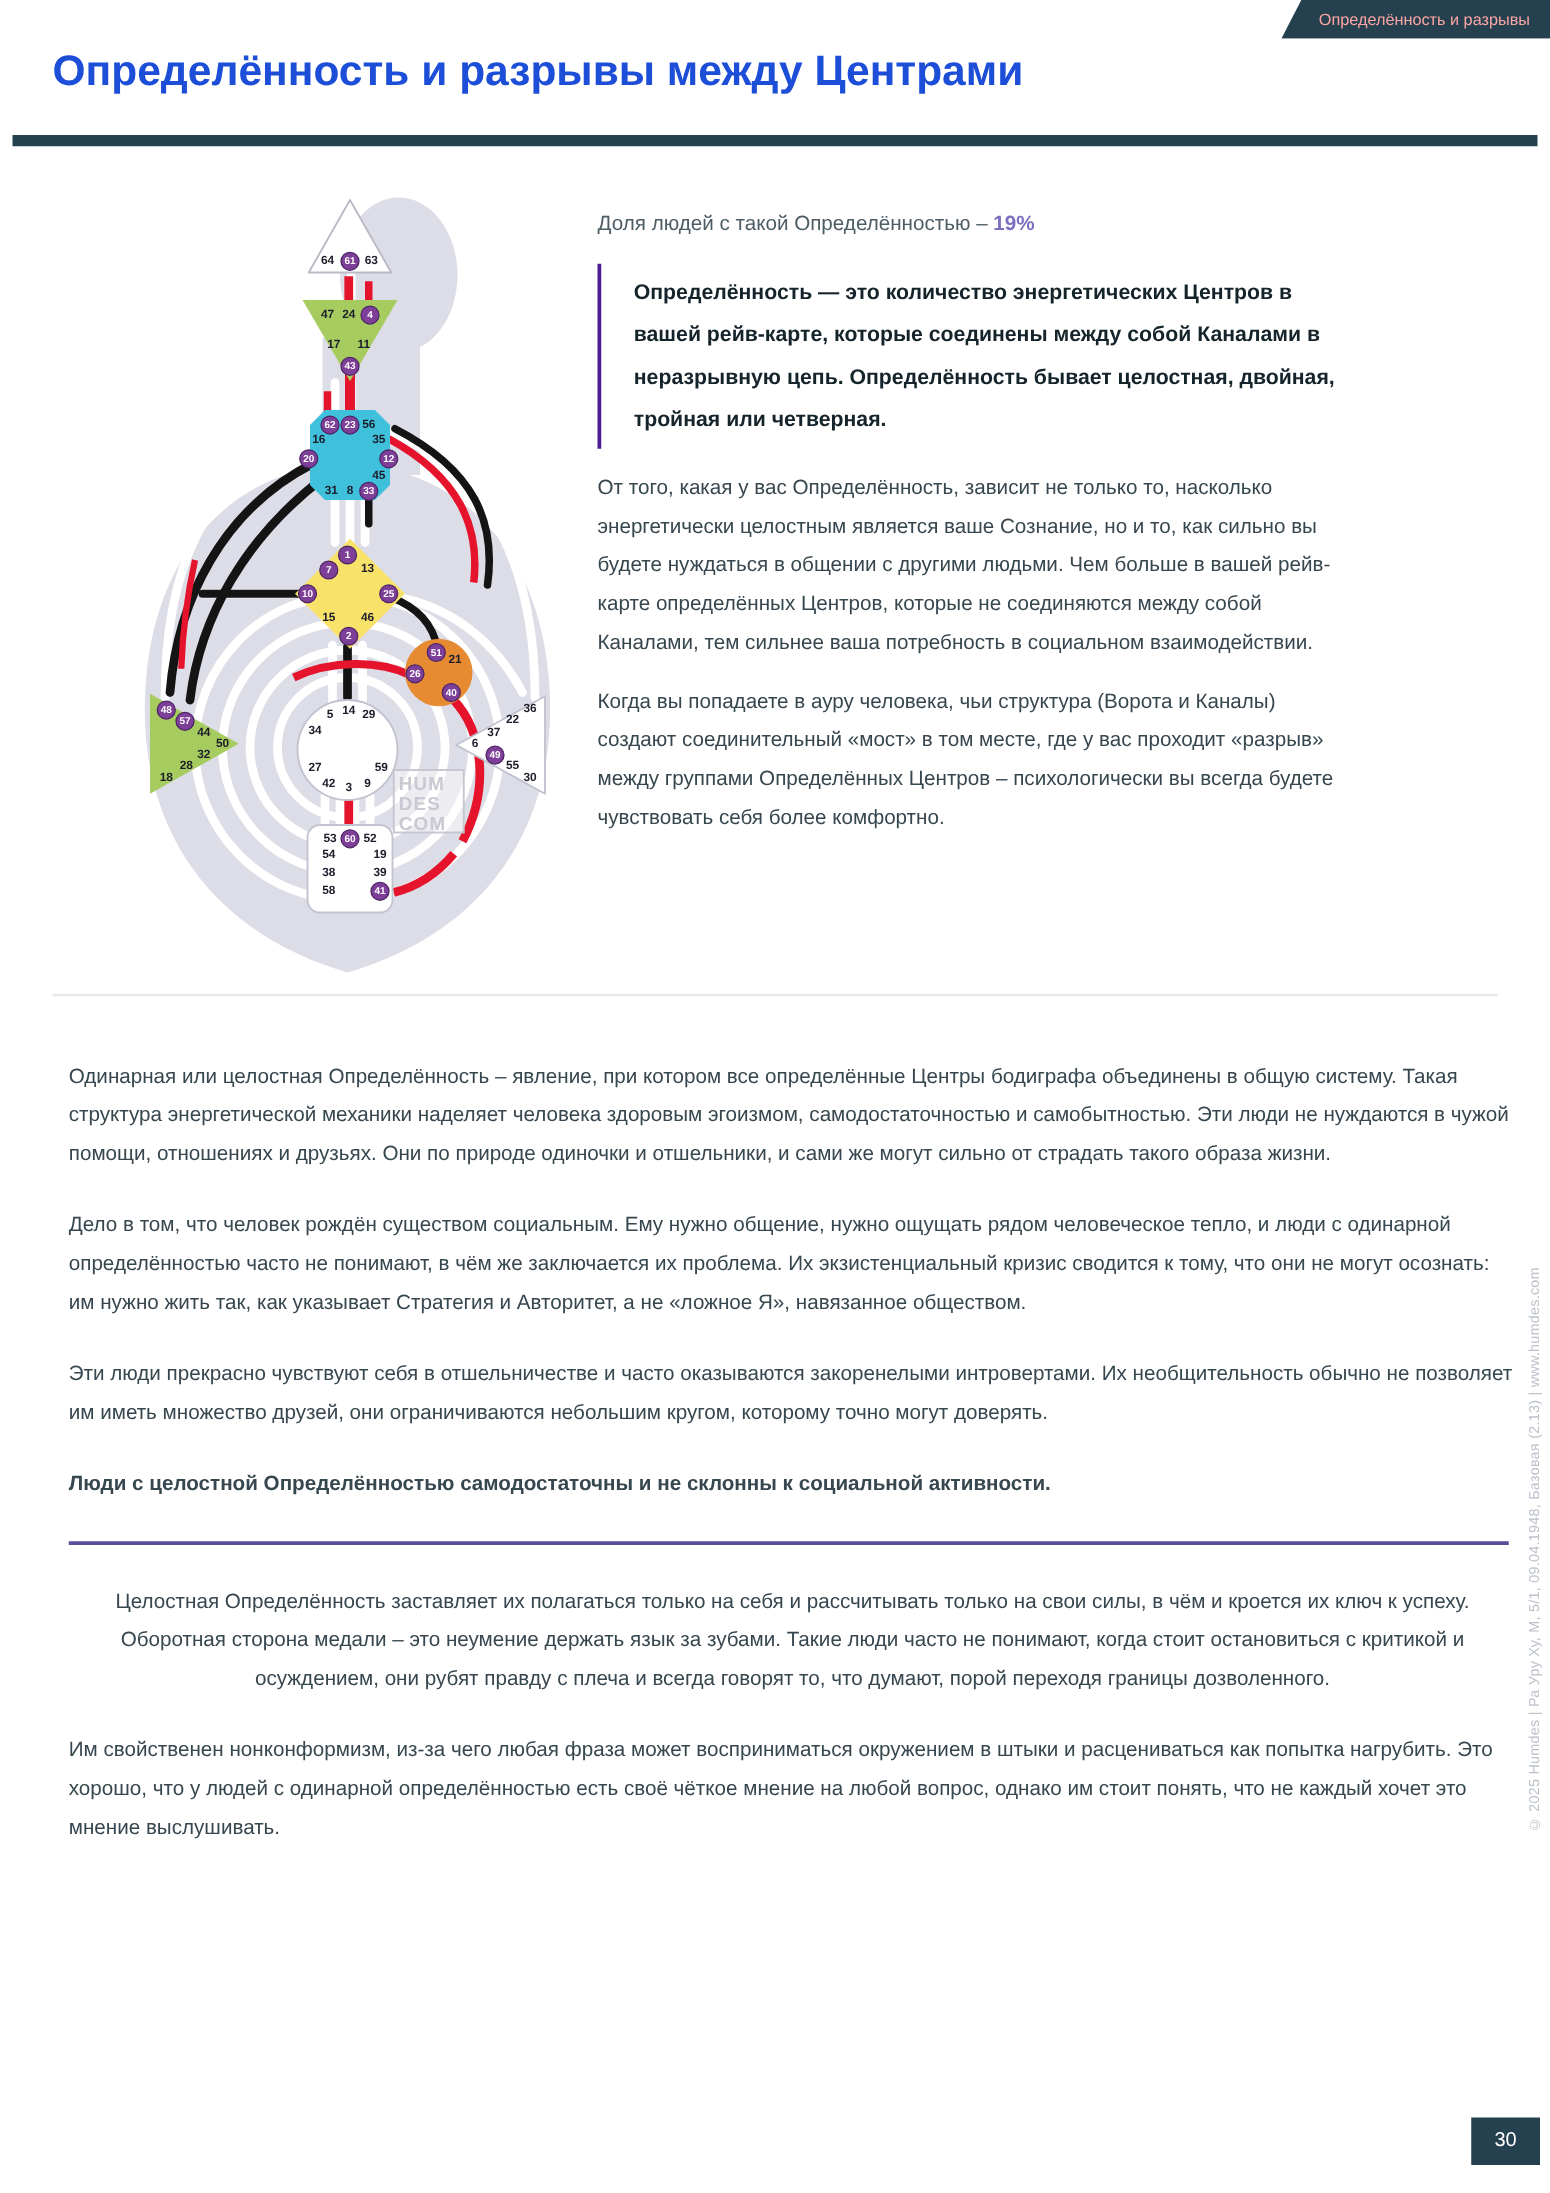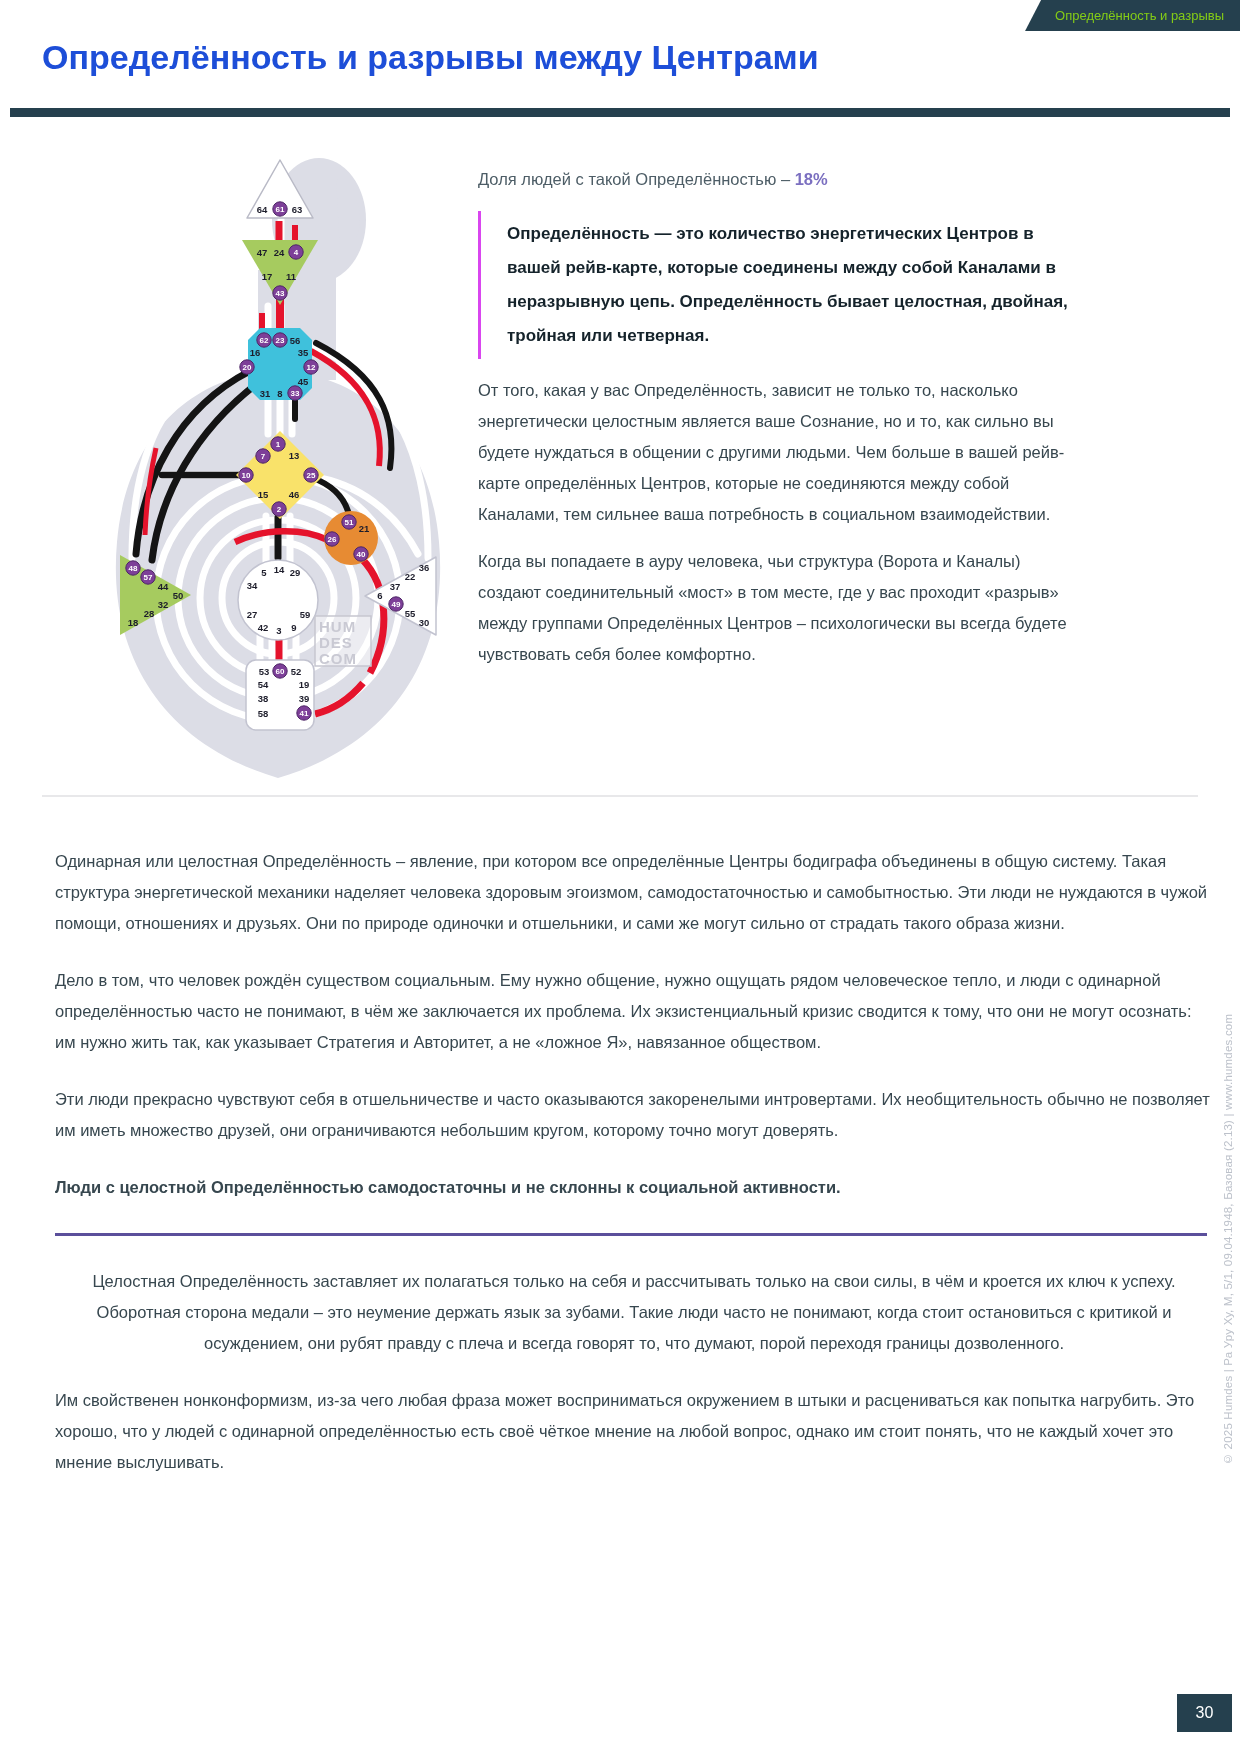--- a/index.html
+++ b/index.html
@@ -5,7 +5,7 @@
   html,body{margin:0;padding:0;background:#ffffff;}
   .page{position:relative;width:1240px;height:1754px;background:#ffffff;overflow:hidden;
         font-family:"Liberation Sans",sans-serif;color:#37474f;}
-  .badge{position:absolute;top:0;right:0;height:31px;background:#25404e;color:#84cc16;
+  .badge{position:absolute;top:0;right:0;height:31px;background:#25404e;color:#fca5a5;
          font-size:13px;display:flex;align-items:center;padding:0 16px 0 30px;
          clip-path:polygon(16px 0,100% 0,100% 100%,0 100%);text-align:center;}
   .h1{position:absolute;left:42px;top:38px;margin:0;font-size:34px;font-weight:700;color:#1d4ed8;}

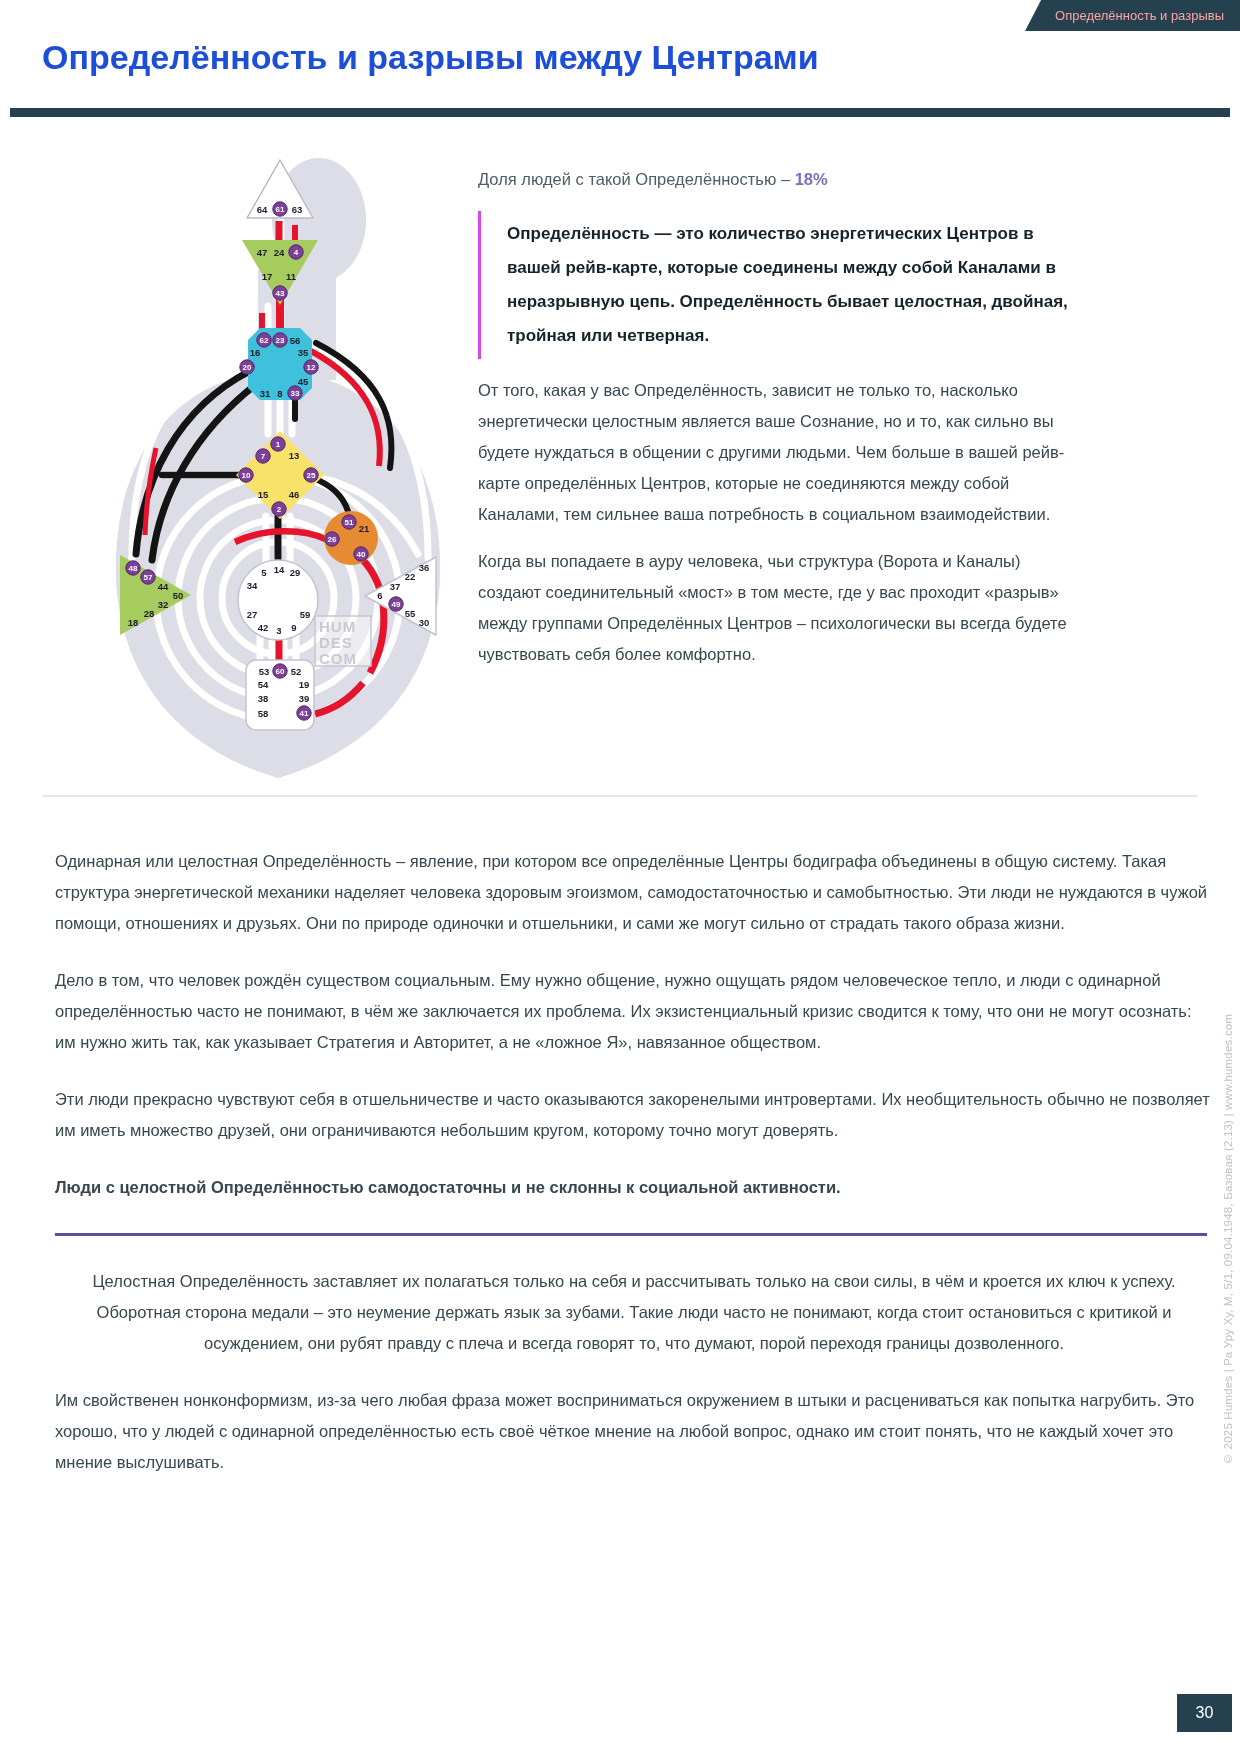--- a/index.html
+++ b/index.html
@@ -330,7 +330,7 @@
 
   <div class="right-col">
     <div class="share">
-      <span>Доля людей с такой Определённостью – </span><span class="value">18%</span>
+      <span>Доля людей с такой Определённостью – </span><span class="value">19%</span>
     </div>
     <div class="quote">Определённость — это количество энергетических Центров в вашей рейв-карте, которые соединены между собой Каналами в неразрывную цепь. Определённость бывает целостная, двойная, тройная или четверная.</div>
     <div class="rc-paras" id="section-paras">

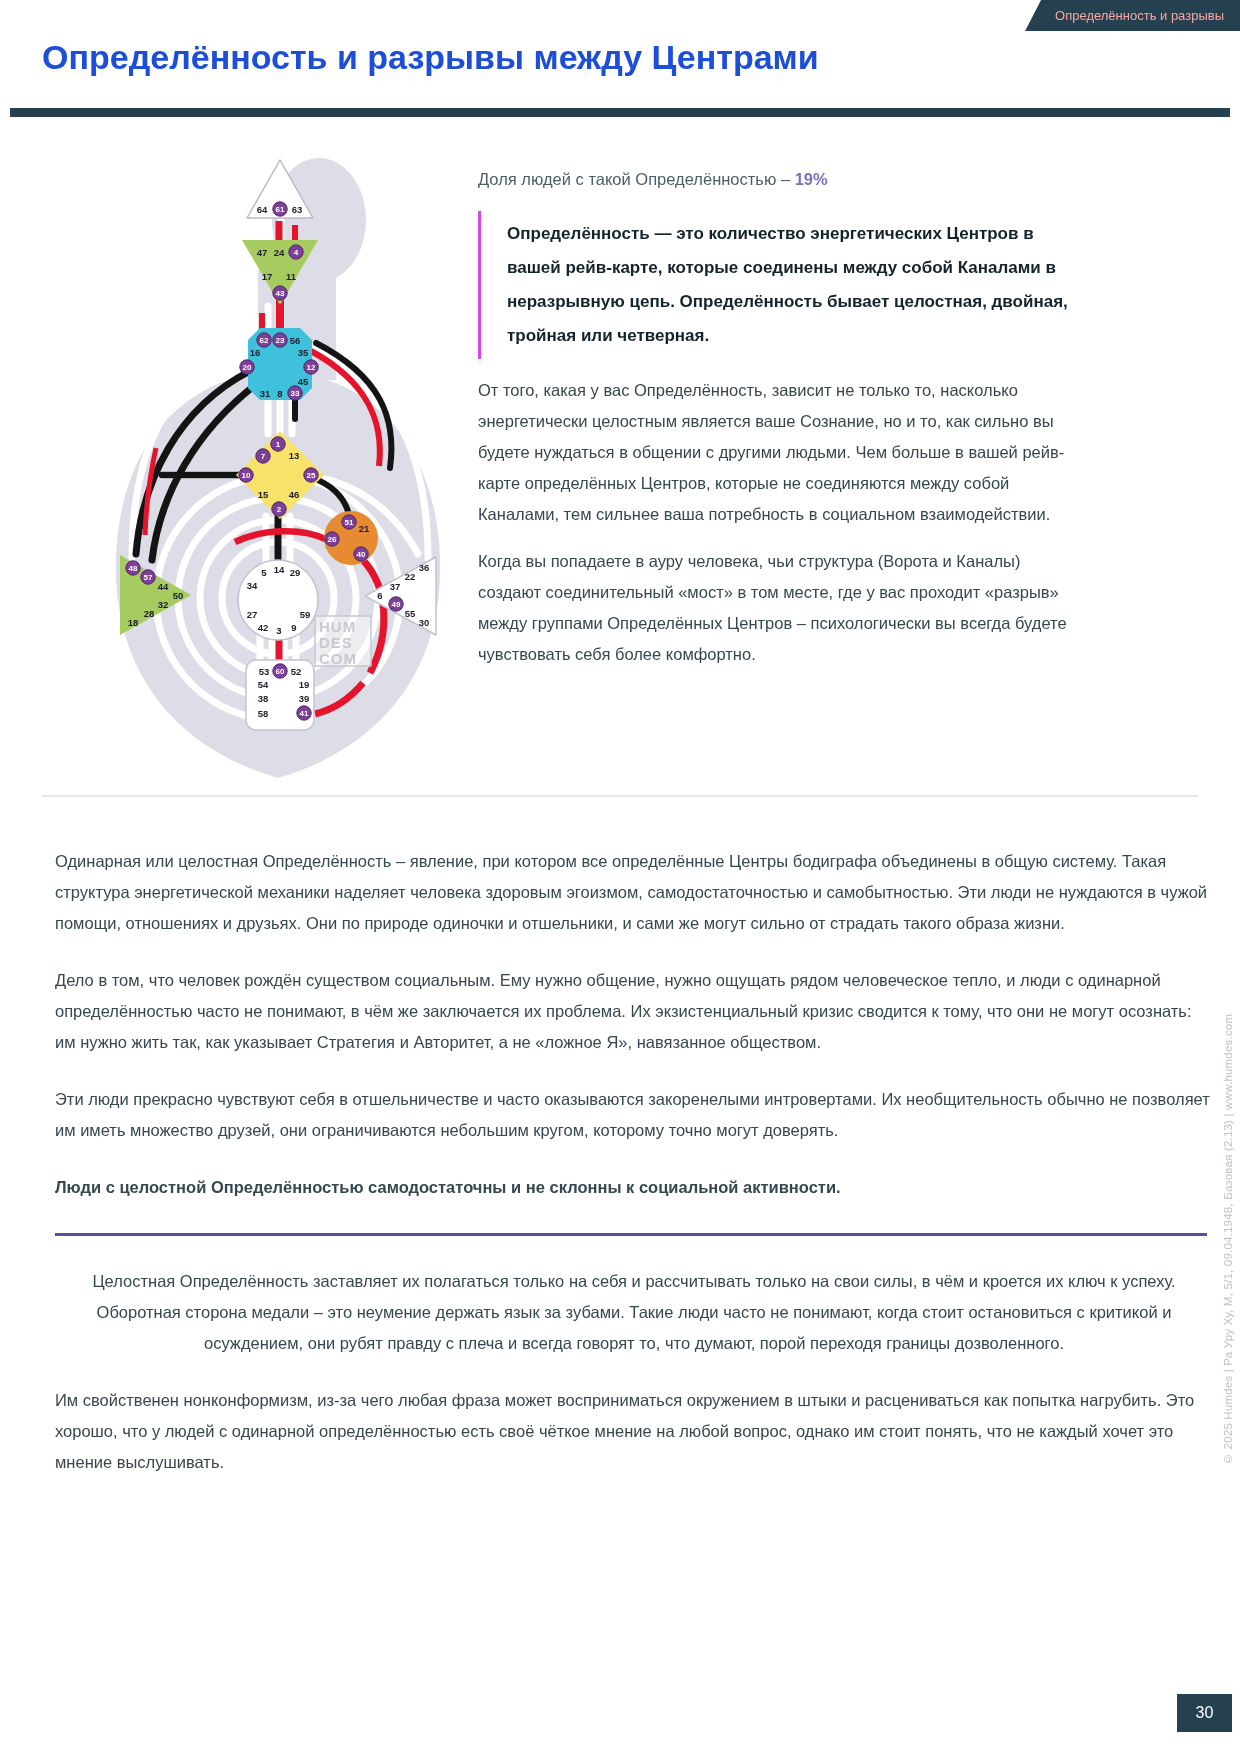--- a/index.html
+++ b/index.html
@@ -15,7 +15,7 @@
   .right-col h2{margin:0;font-size:27px;font-weight:700;color:#15232b;}
   .share{margin-top:20px;font-size:16.5px;color:#4d5d66;}
   .share .value{color:#7b6fc0;font-weight:700;}
-  .quote{margin-top:22px;border-left:3px solid #d946ef;padding:6px 0 6px 26px;
+  .quote{margin-top:22px;border-left:3px solid #4c1d95;padding:6px 0 6px 26px;
          font-size:17px;font-weight:700;color:#15232b;line-height:2.0;}
   .rc-paras p{margin:16px 0 0;font-size:16.5px;line-height:1.88;color:#37474f;}
   .divider-light{position:absolute;left:42px;width:1156px;top:795px;height:2px;background:#e8e8ea;}

